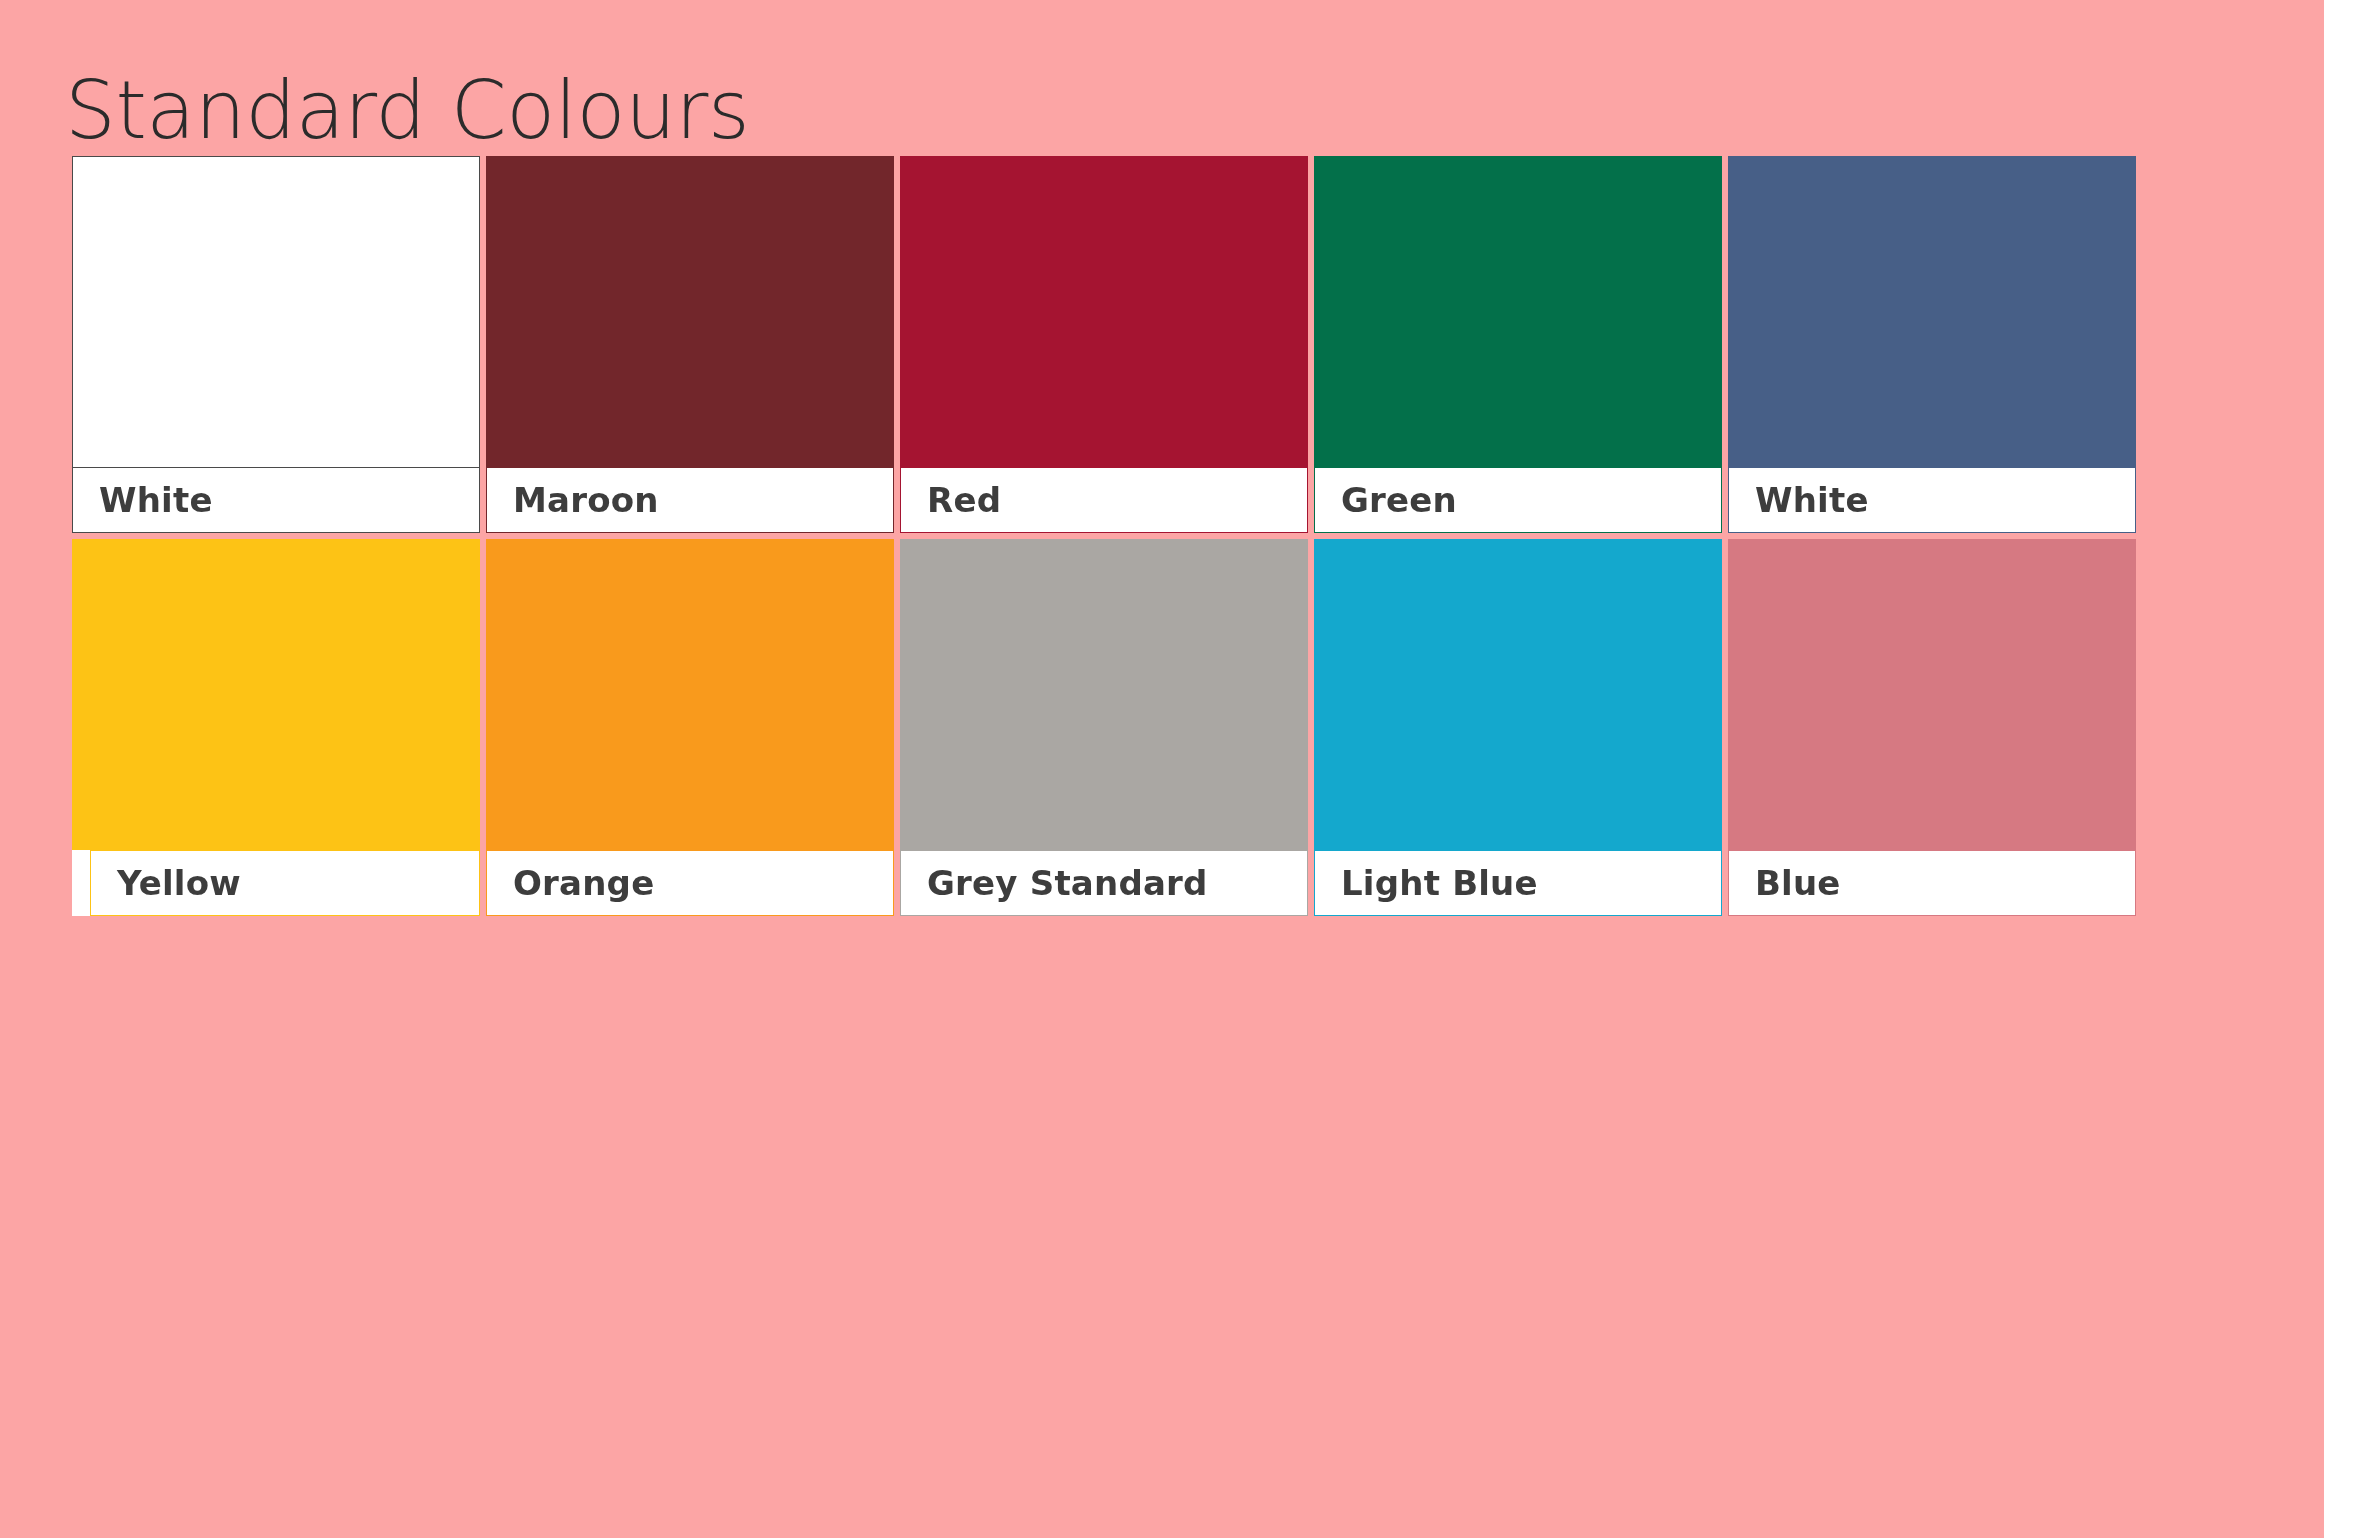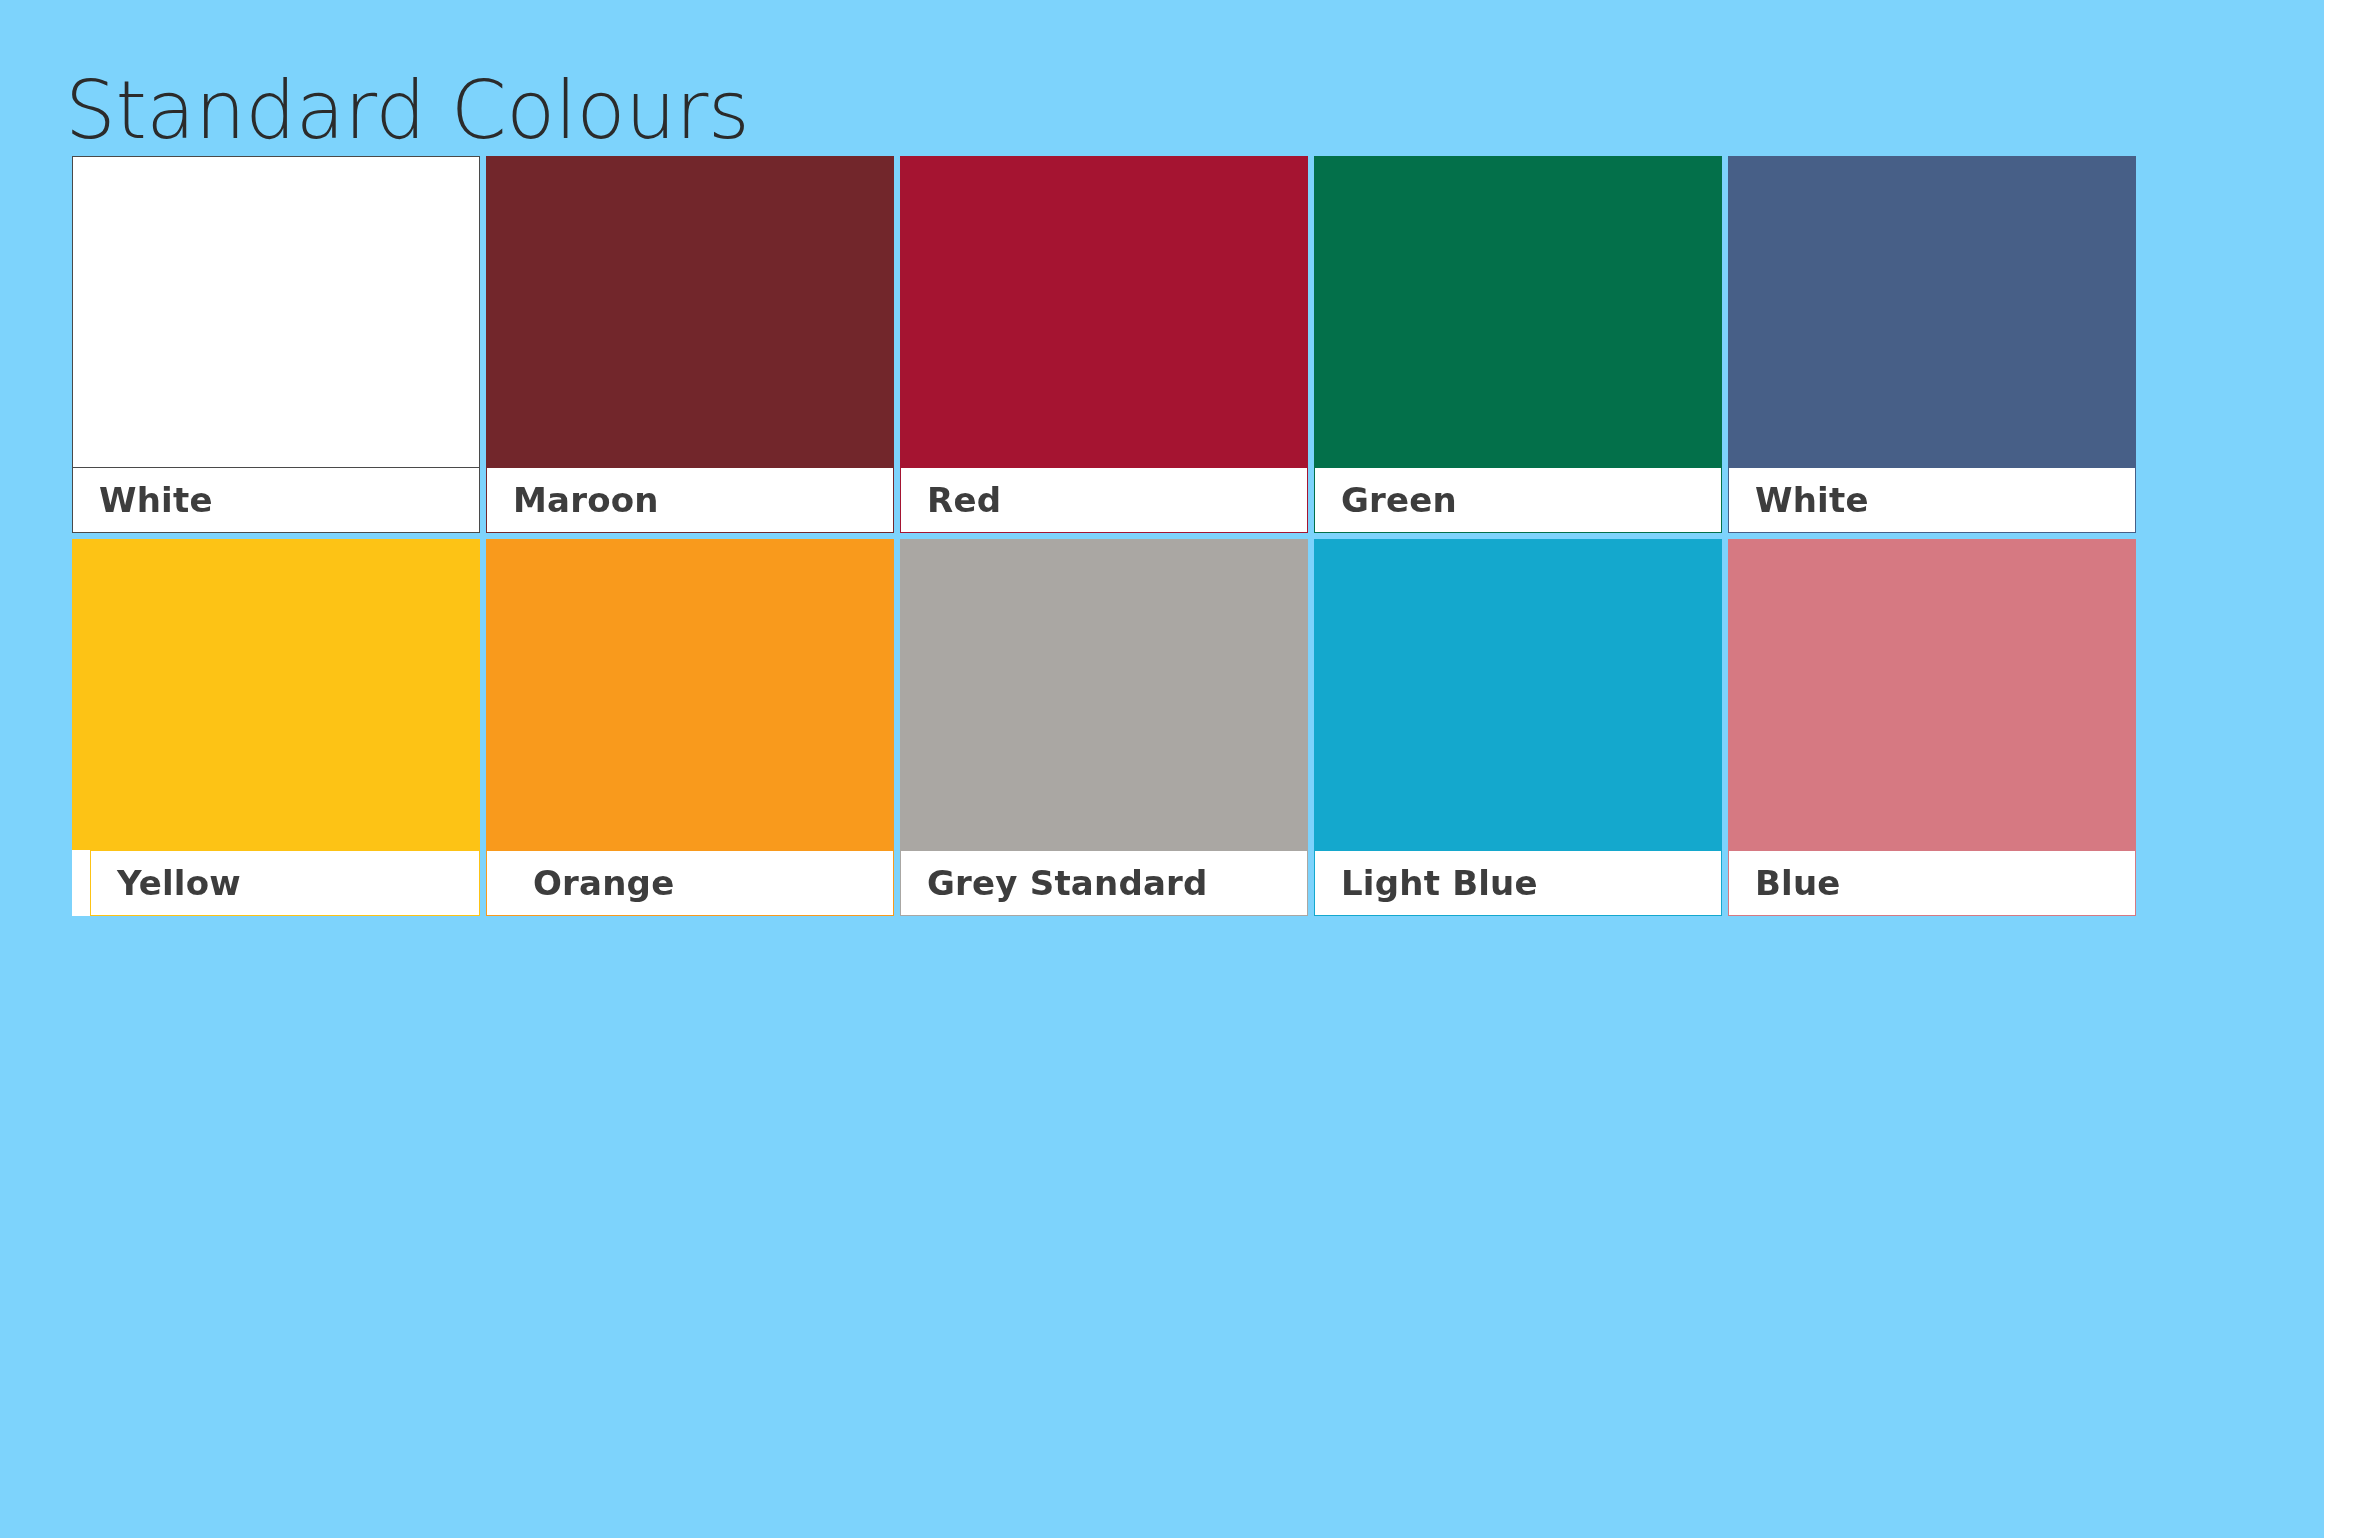--- a/index.html
+++ b/index.html
@@ -20,7 +20,7 @@
     position: relative;
     width: 2324px;
     height: 1539px;
-    background: #7dd3fc;
+    background: #fca5a5;
     box-sizing: border-box;
   }
 

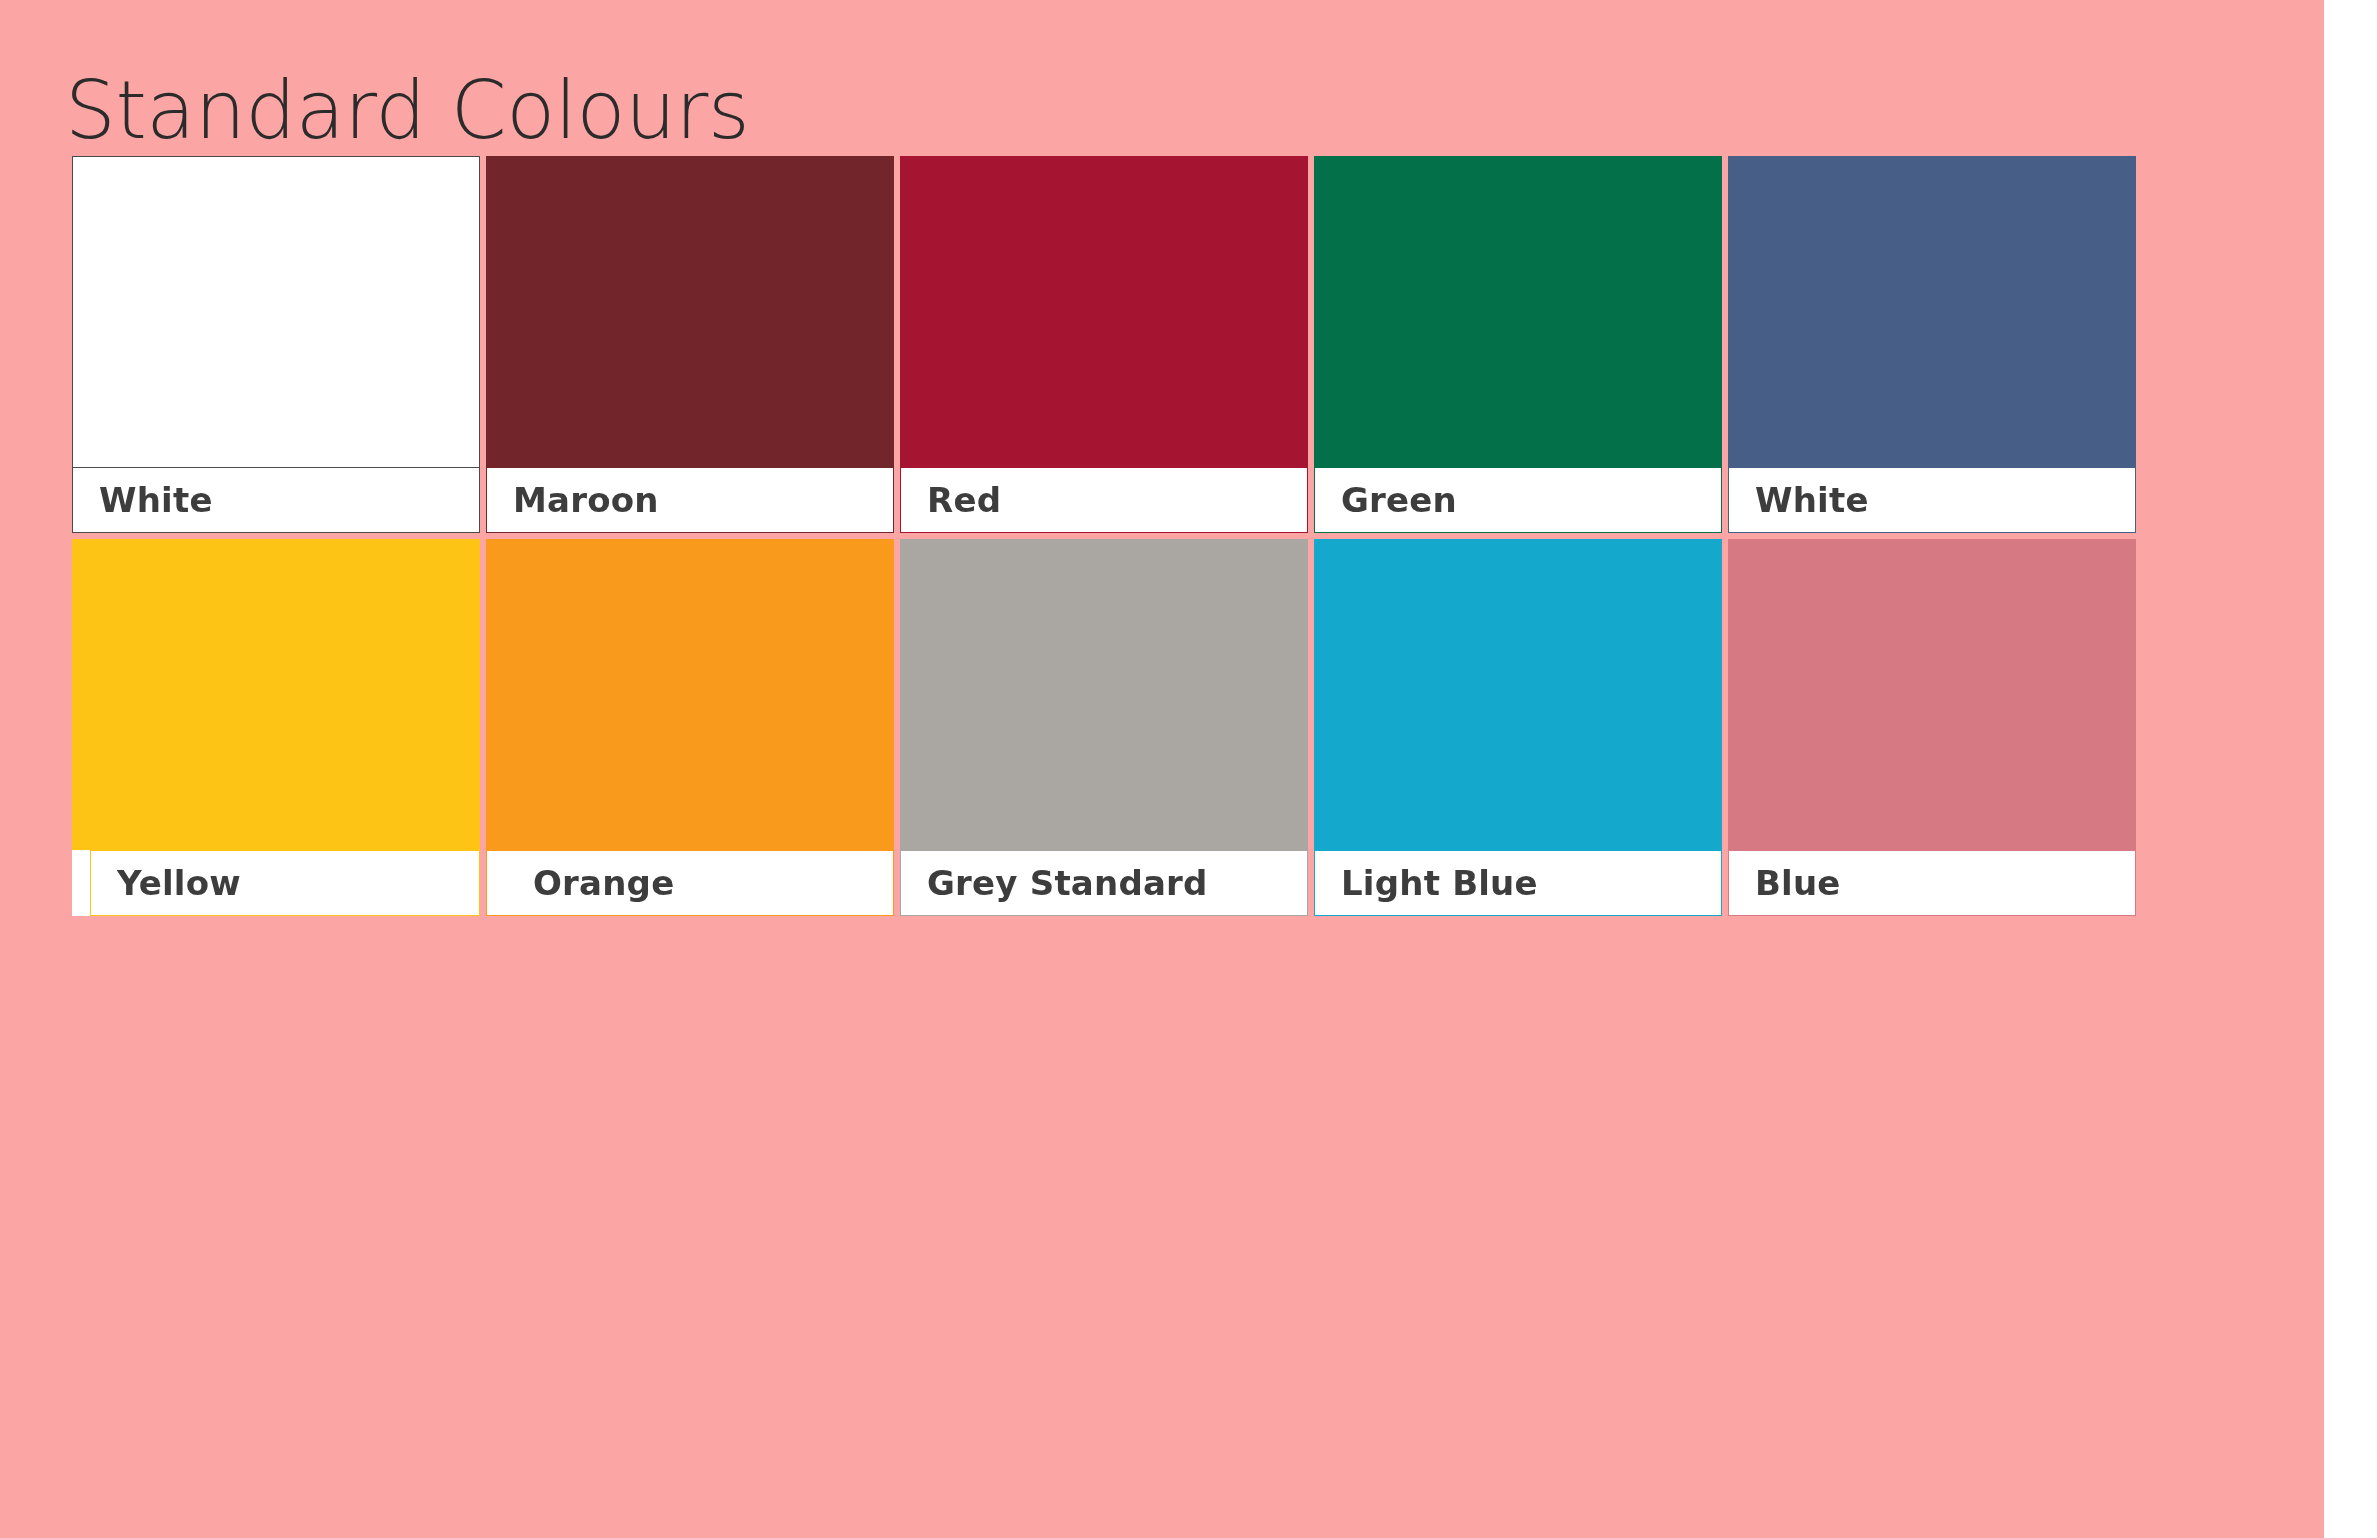--- a/index.html
+++ b/index.html
@@ -141,7 +141,7 @@
       </div>
       <div class="swatch-card">
         <div class="swatch-chip" style="background: rgb(249, 154, 28);"></div>
-        <div class="swatch-label-bar" style="border-color: rgb(249, 154, 28); padding-left: 20px;">
+        <div class="swatch-label-bar" style="border-color: rgb(249, 154, 28);">
           <span class="swatch-label">Orange</span>
         </div>
       </div>

